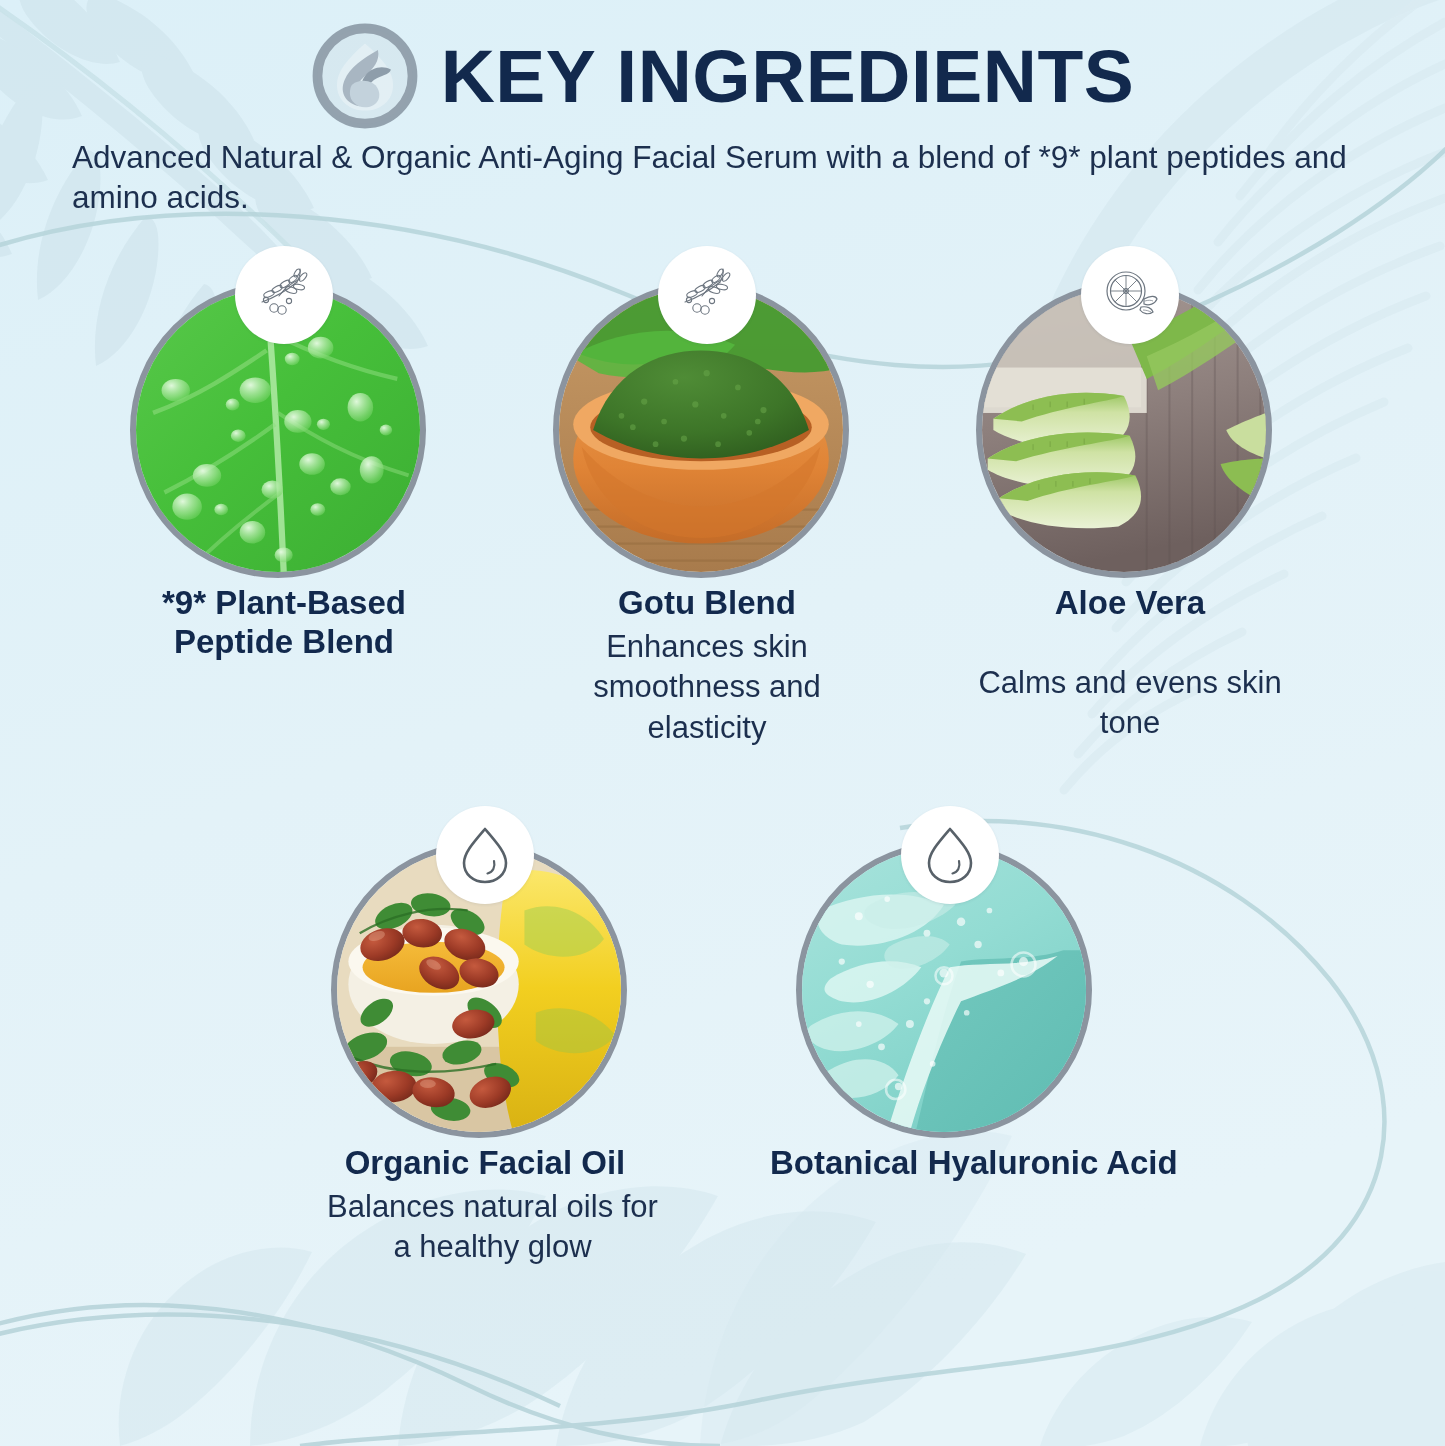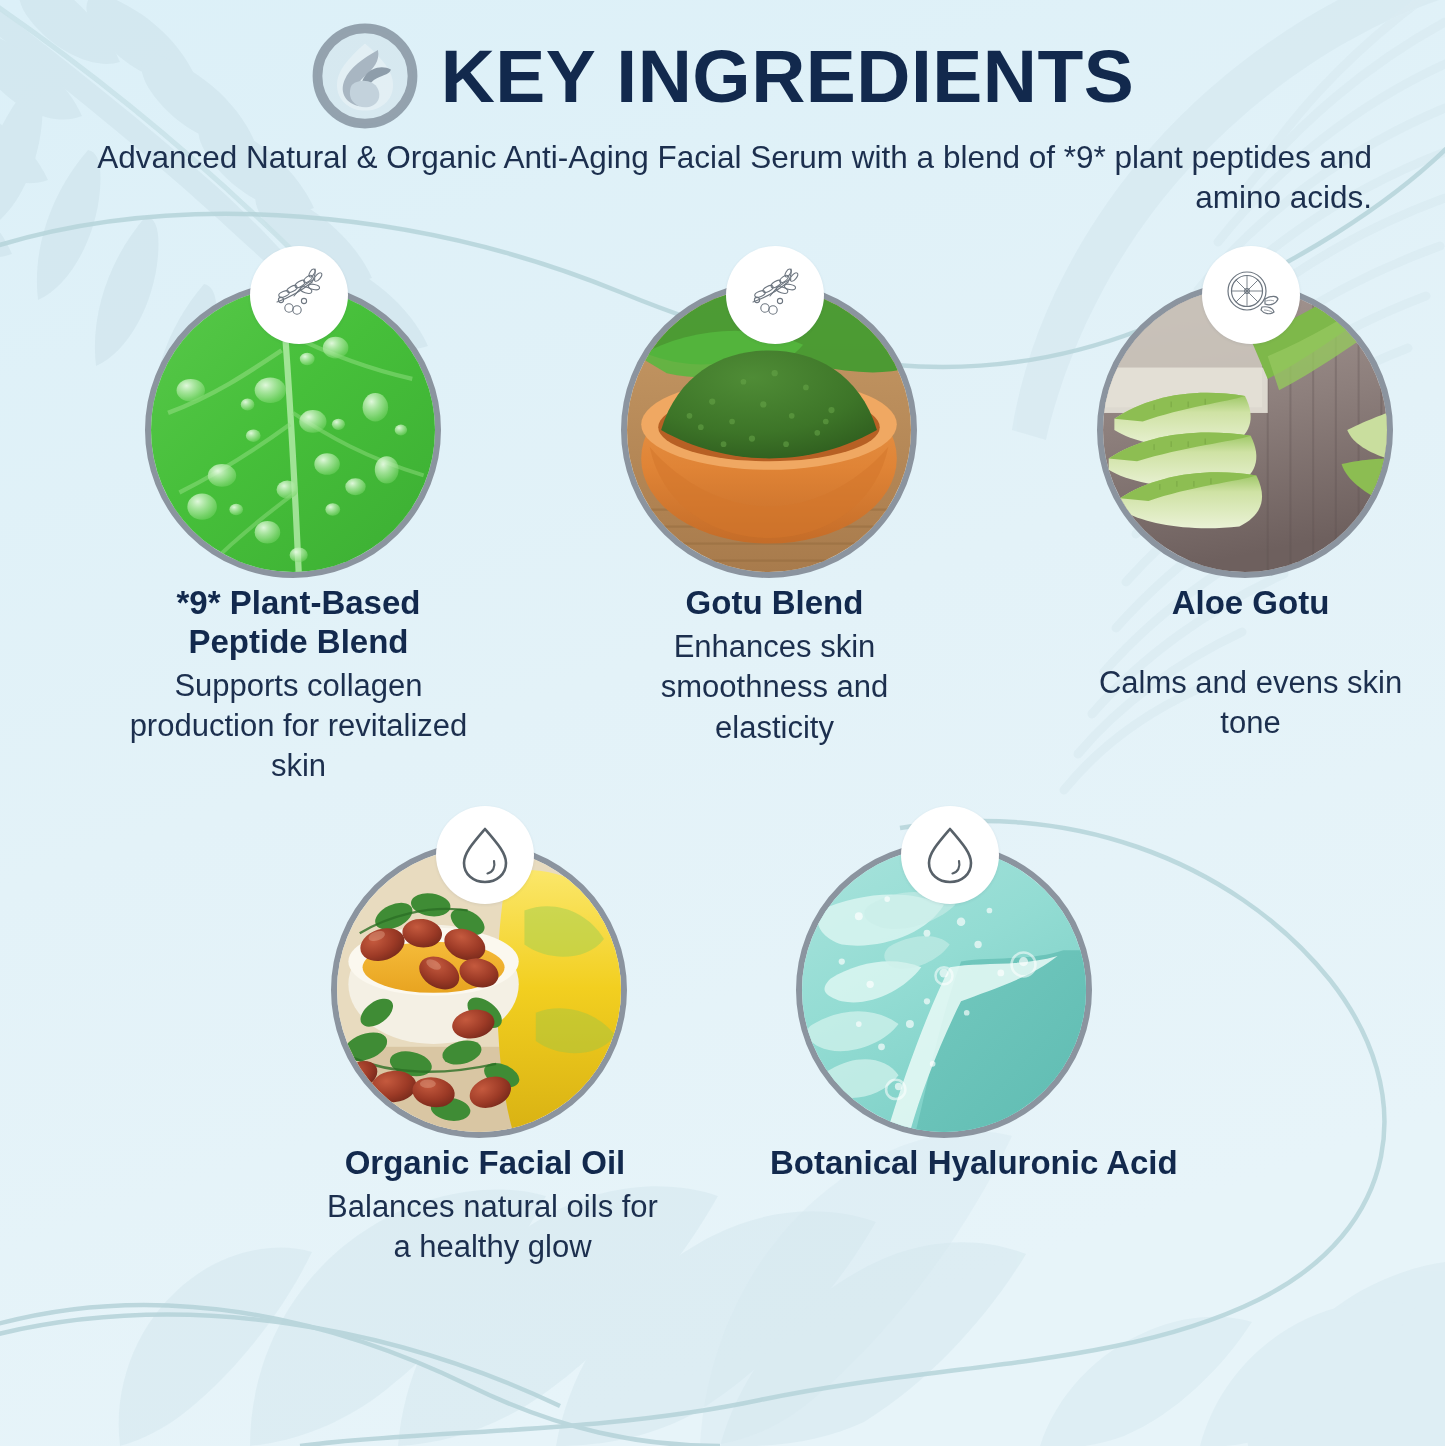--- a/index.html
+++ b/index.html
@@ -63,7 +63,7 @@
     left: 72px;
     top: 137px;
     width: 1300px;
-    text-align: right;
+    text-align: left;
     font-size: 31.5px;
     line-height: 1.28;
     color: #1c2f4e;

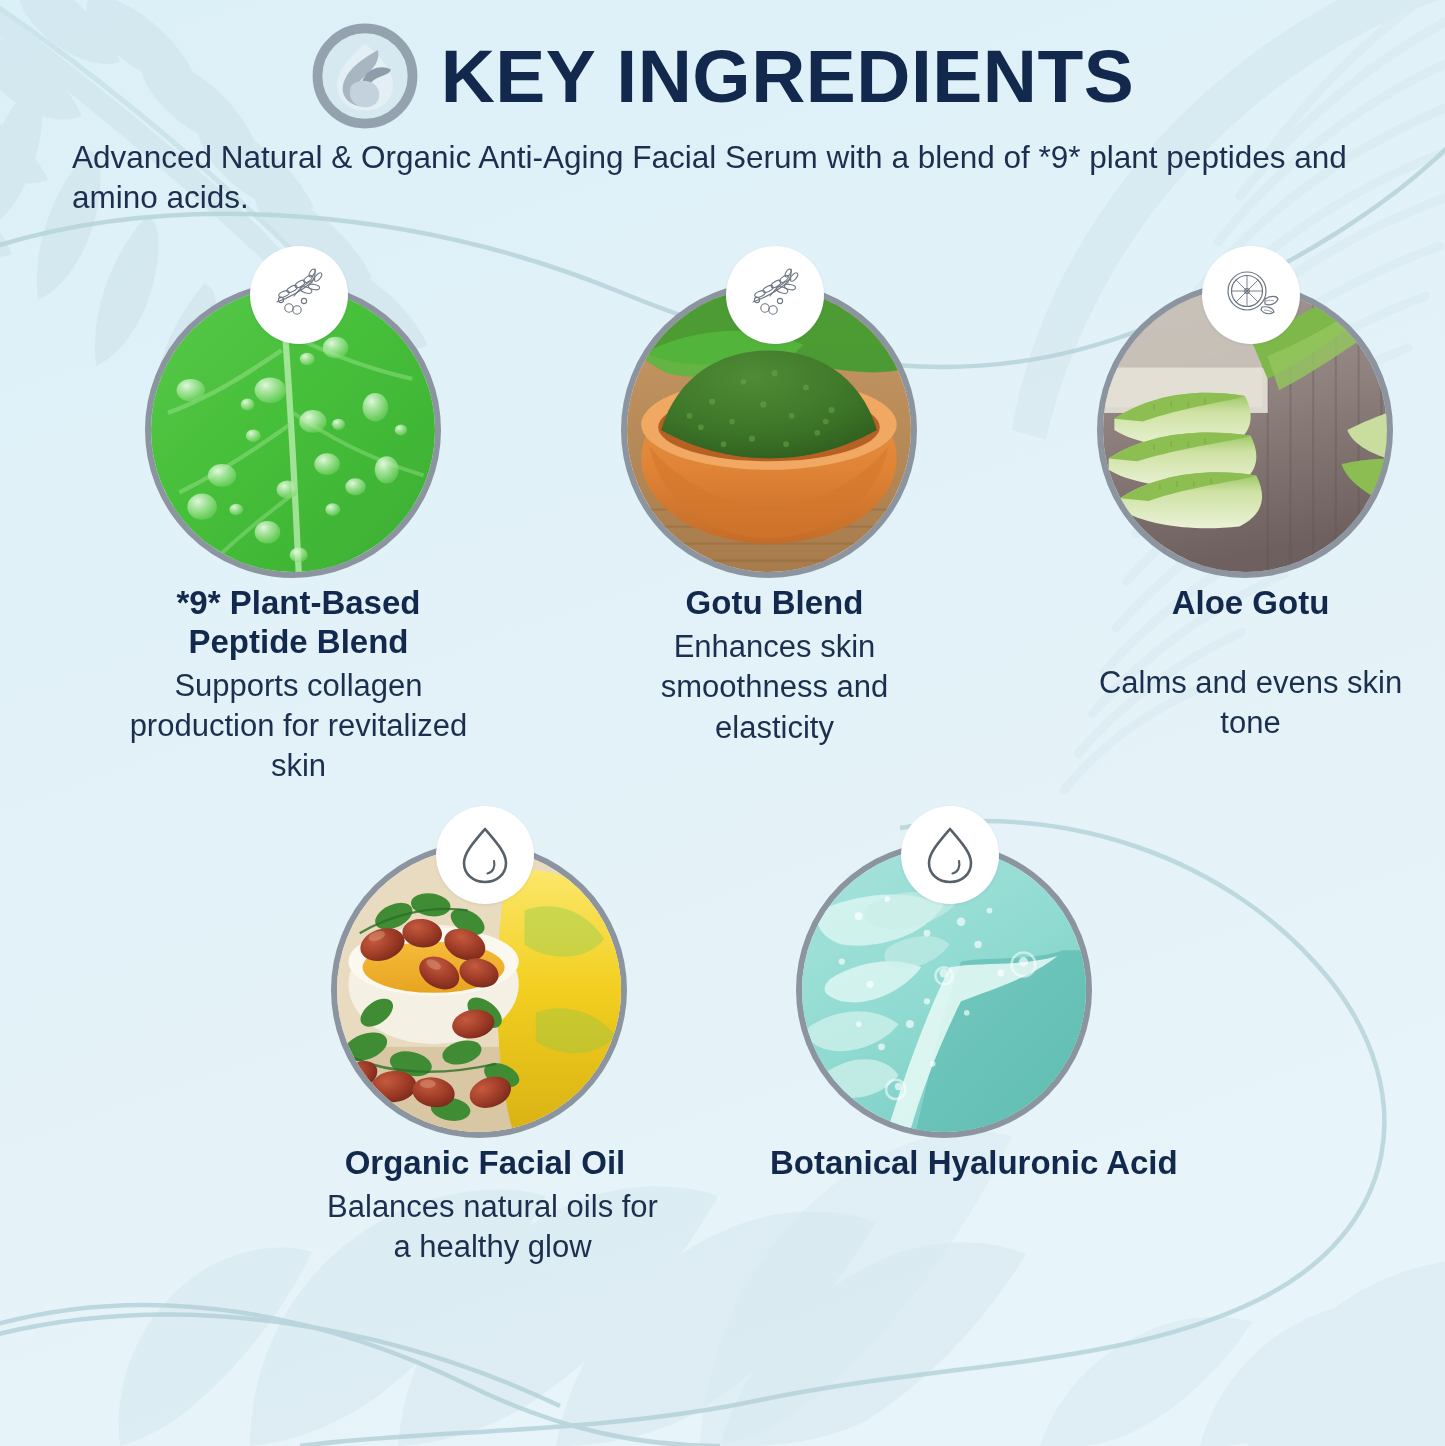--- a/index.html
+++ b/index.html
@@ -79,10 +79,10 @@
   #row-top {
     top: 258px;
     left: 0;
-    justify-content: center;
+    justify-content: flex-start;
     padding-left: 104px;
     box-sizing: border-box;
-    gap: 116px;
+    gap: 63px;
   }
   #row-bottom {
     top: 818px;

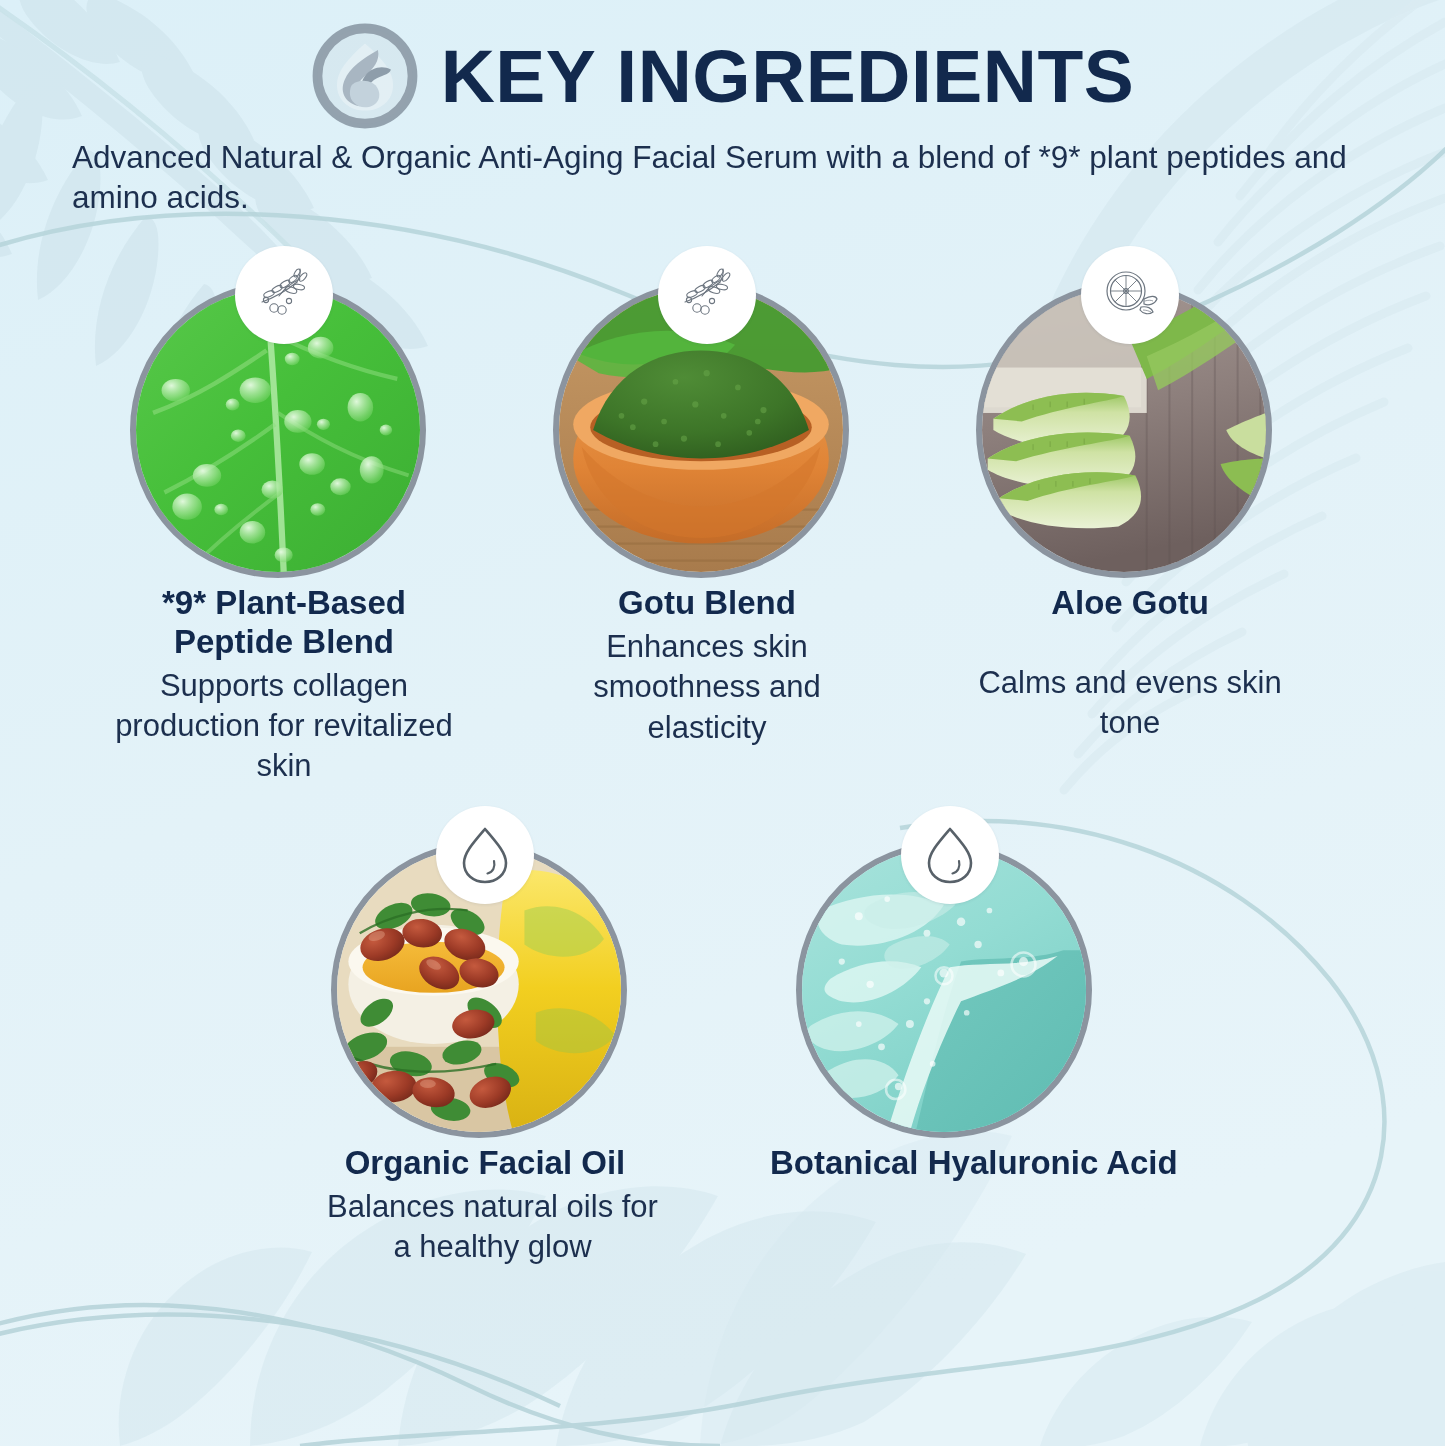--- a/index.html
+++ b/index.html
@@ -504,7 +504,7 @@
           </svg>
         </div>
       </div>
-      <div class="ing-title">Aloe Gotu</div>
+      <div class="ing-title">Aloe Vera</div>
       <div class="ing-desc">Calms and evens skin tone</div>
     </div>
 

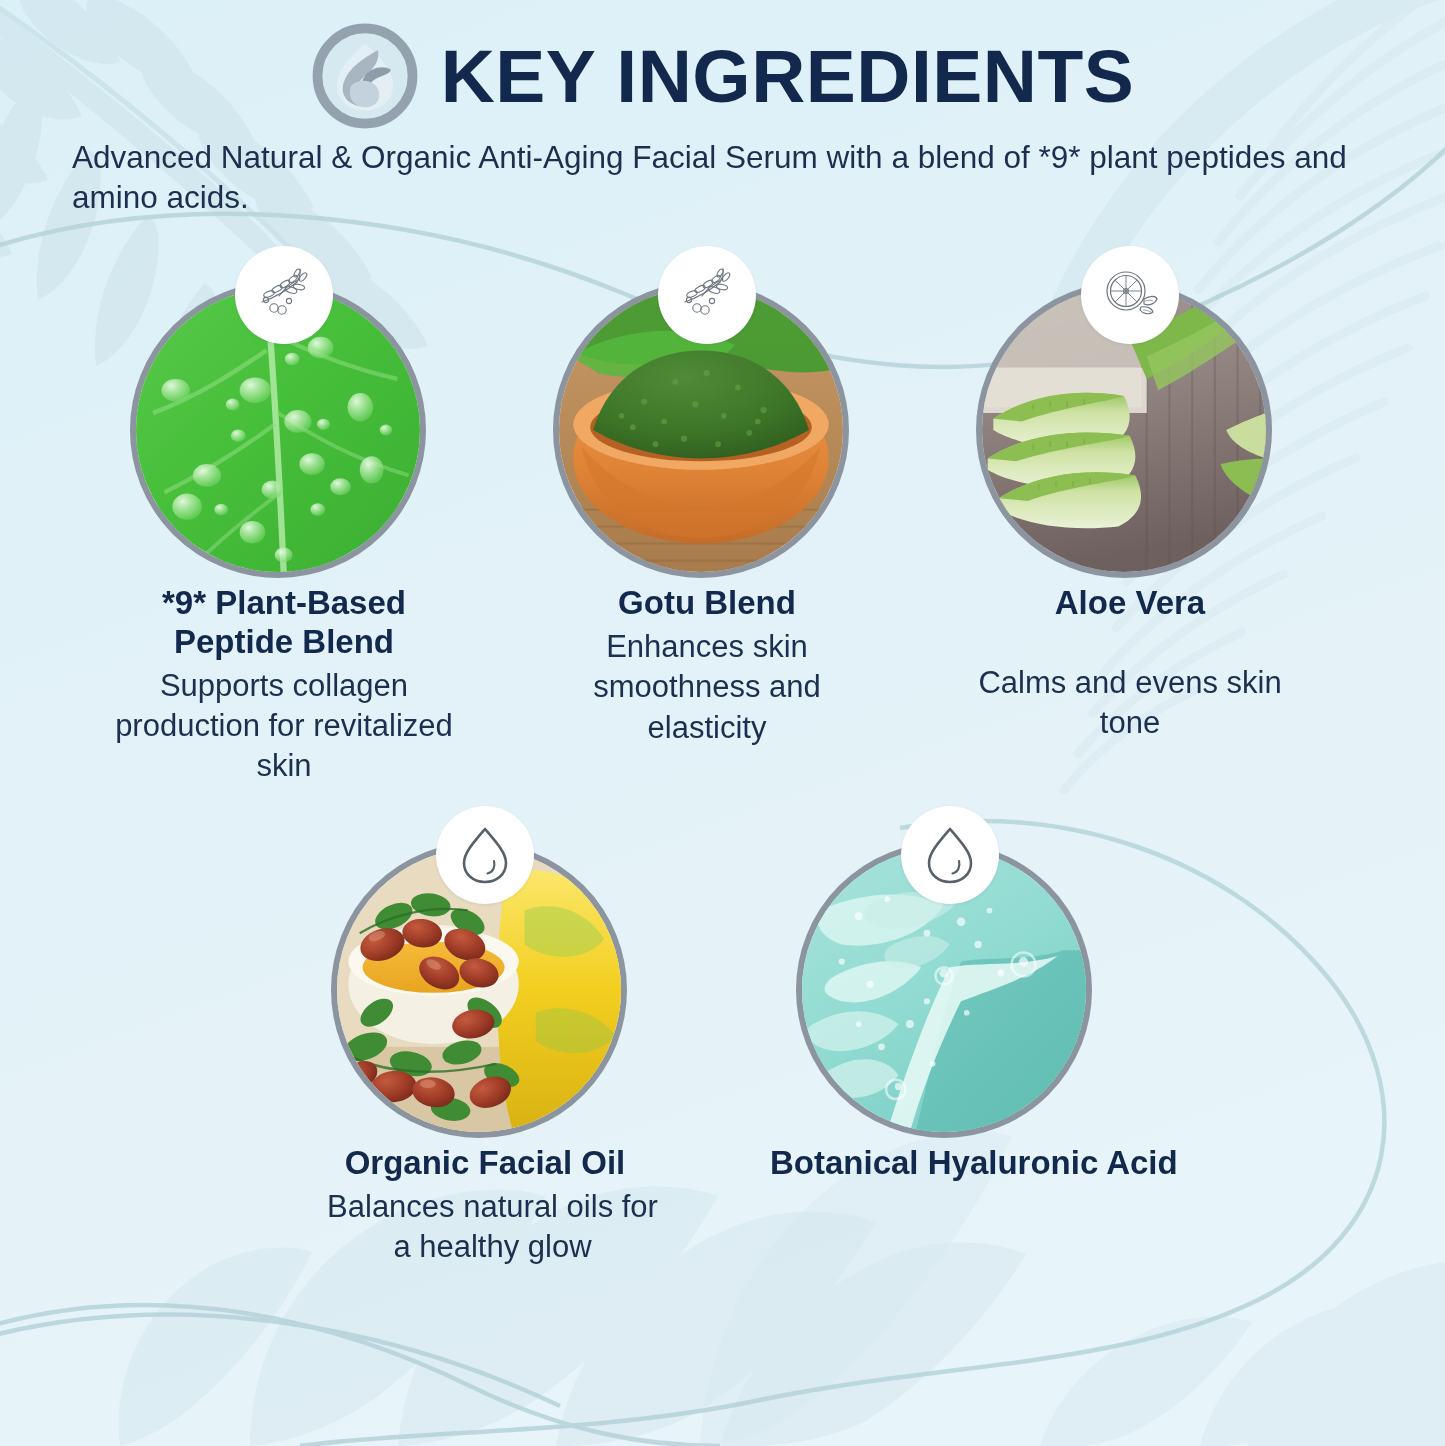--- a/index.html
+++ b/index.html
@@ -343,7 +343,6 @@
         </div>
       </div>
       <div class="ing-title">*9* Plant-Based Peptide Blend</div>
-      <div class="ing-desc">Supports collagen production for revitalized skin</div>
     </div>
 
     <div class="ingredient ing-2">

